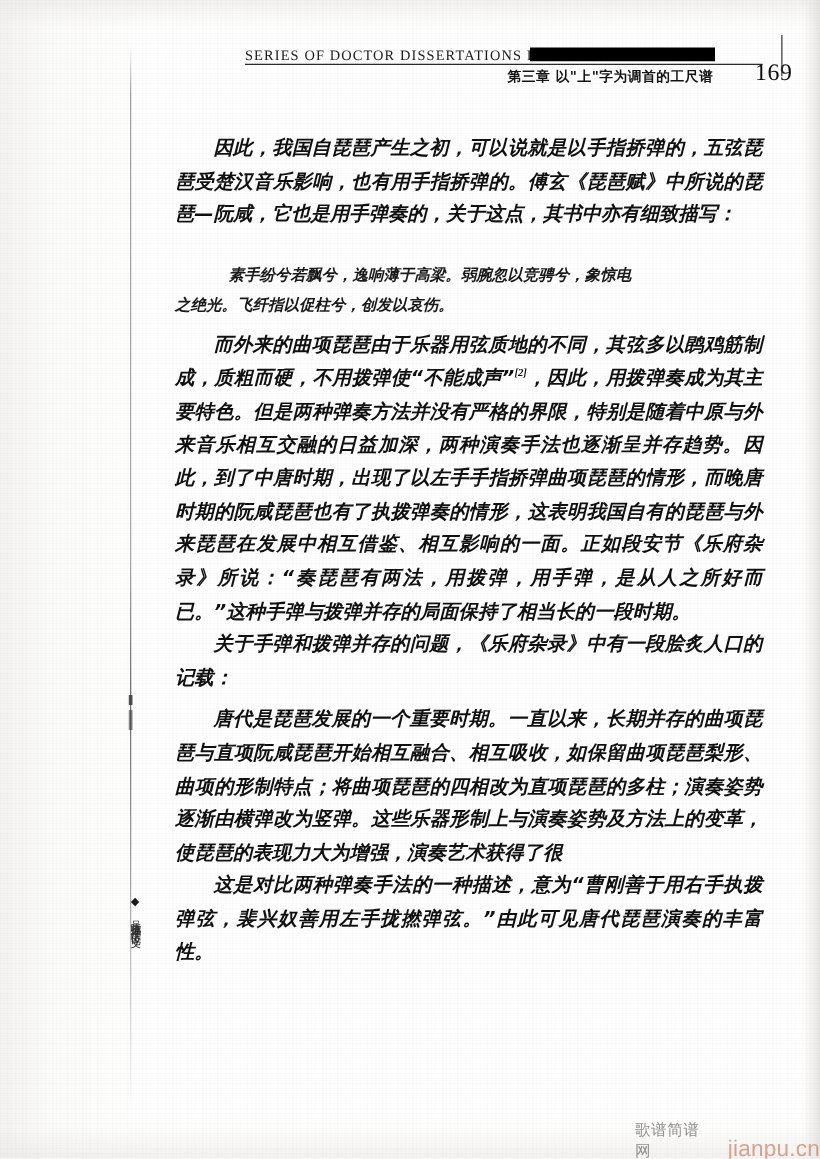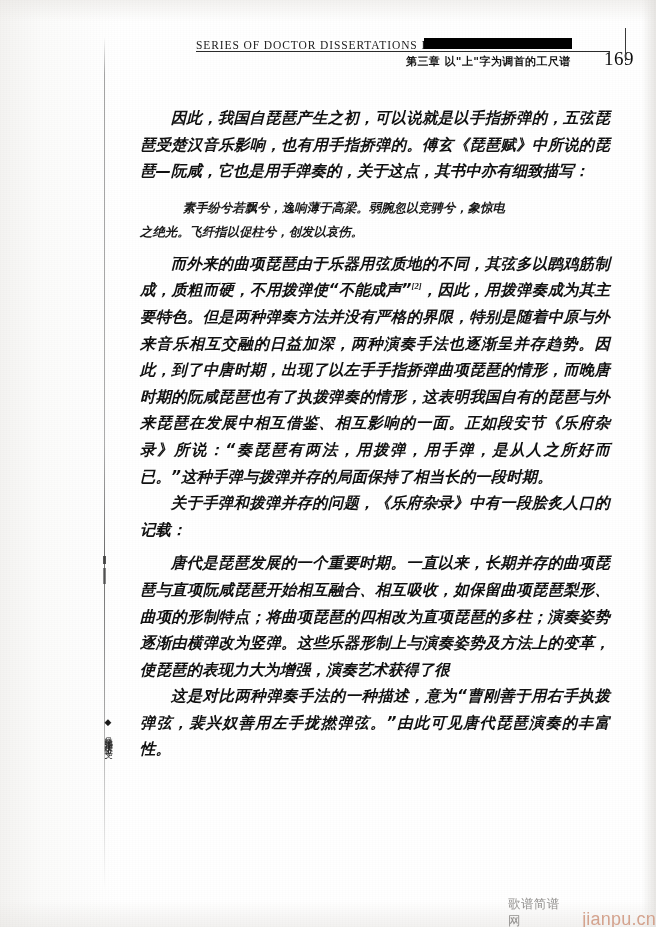--- a/index.html
+++ b/index.html
@@ -143,7 +143,7 @@
   }
 
   p.quote-par {
-    margin: 7px 0 7px 0;
+    margin: 19px 0 7px 0;
     padding-left: 18px;
     padding-right: 6px;
     font-family: "DejaVu Serif", "Liberation Serif", serif;

